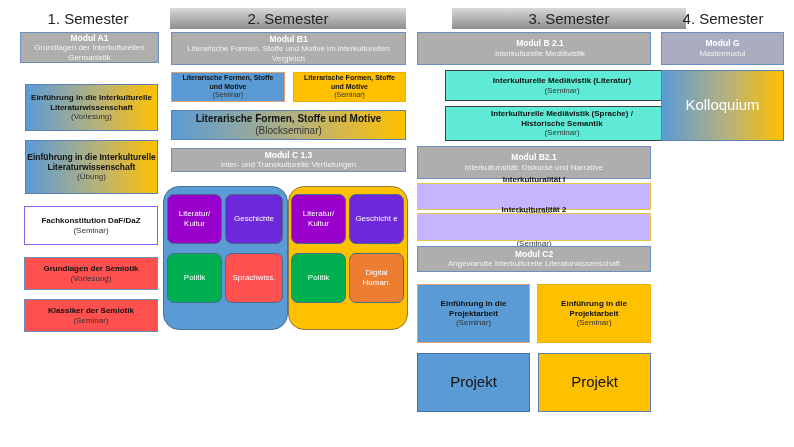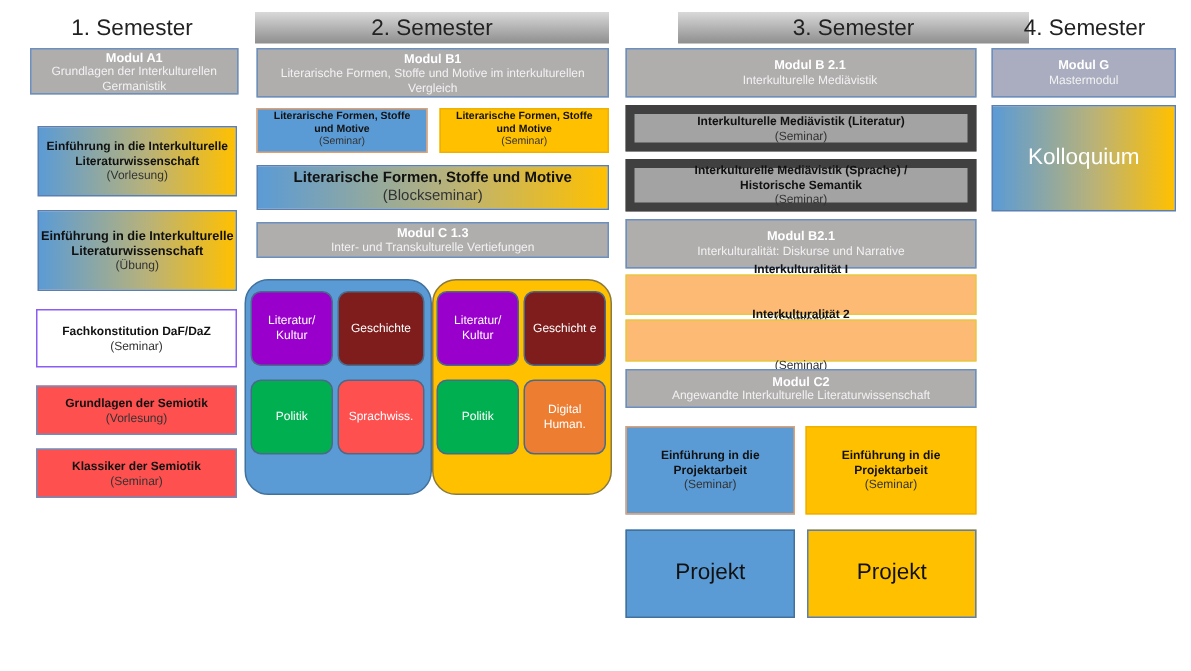--- a/index.html
+++ b/index.html
@@ -16,7 +16,7 @@
   .blue2{background:#fdba74;border:1px solid #e8c840;color:#111;gap:24px;}
   .blueP{background:#5b9bd5;border:1px solid #41719c;color:#111;}
   .gold{background:#ffc000;border:1px solid #f0b000;color:#111;}
-  .goldO{background:#a3a3a3;border:6px solid #404040;color:#111;}
+  .goldO{background:#5eead4;border:1px solid #404040;color:#111;margin-left:28px;}
   .goldP{background:#ffc000;border:1px solid #5a7fb0;color:#111;}
   .red{background:#ff5050;border:1px solid #6b8fbf;color:#111;}
   .white{background:#fff;border:1px solid #8b5cf6;color:#111;}

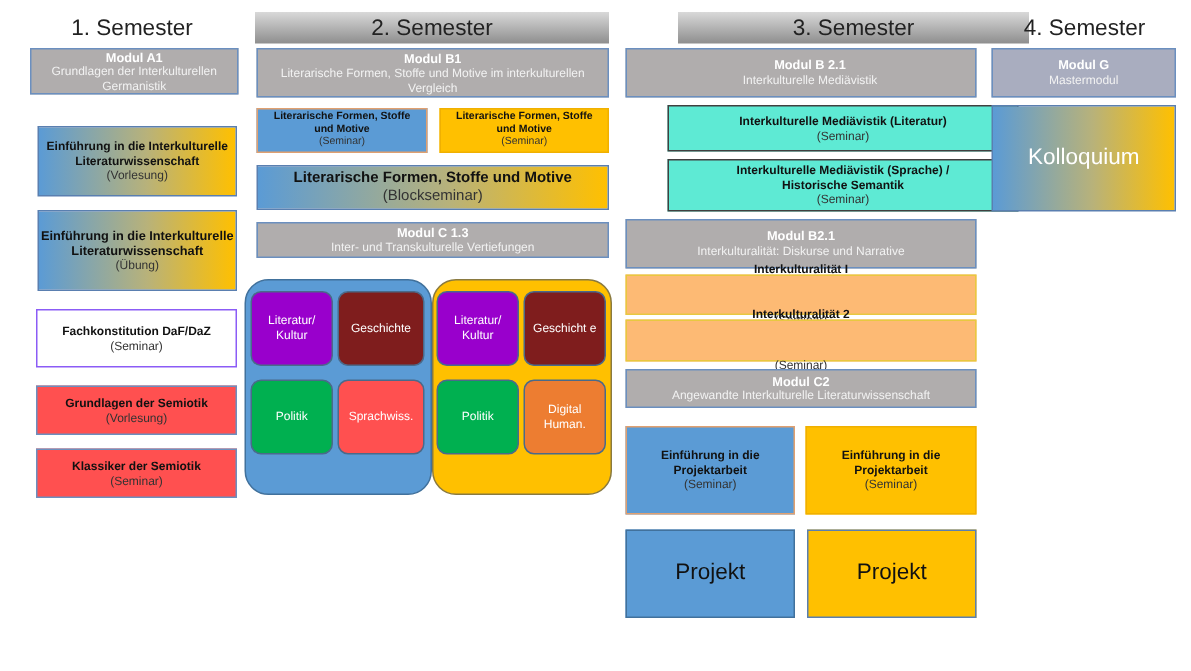--- a/index.html
+++ b/index.html
@@ -13,7 +13,7 @@
   .mod .s{font-size:8px;color:#f2f2f2;}
   .grad{background:linear-gradient(90deg,#5b9bd5,#b8b27a 55%,#ffc000);border:1px solid #5a7fb0;color:#111;}
   .blue{background:#5b9bd5;border:1px solid #e0a070;color:#111;}
-  .blue2{background:#fdba74;border:1px solid #e8c840;color:#111;gap:24px;}
+  .blue2{background:#c4b5fd;border:1px solid #e8c840;color:#111;gap:24px;}
   .blueP{background:#5b9bd5;border:1px solid #41719c;color:#111;}
   .gold{background:#ffc000;border:1px solid #f0b000;color:#111;}
   .goldO{background:#5eead4;border:1px solid #404040;color:#111;margin-left:28px;}

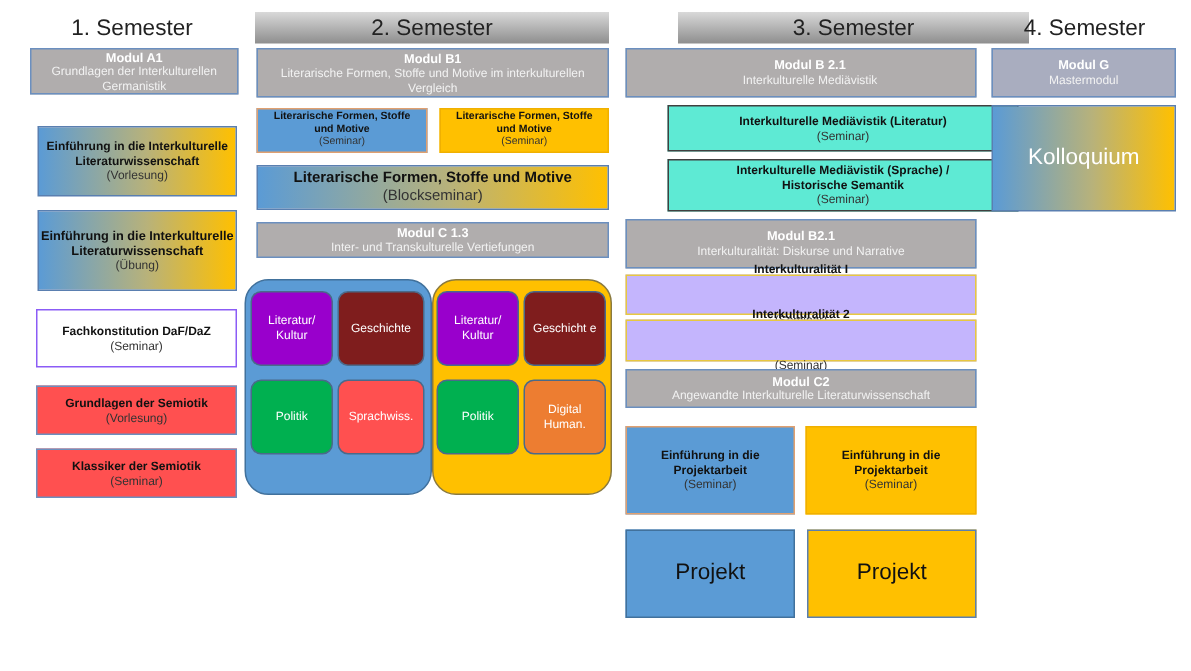--- a/index.html
+++ b/index.html
@@ -25,7 +25,7 @@
   .container{border-radius:16px;border:1px solid #41719c;}
   .tile{border-radius:7px;border:1px solid #4a6a8a;display:flex;align-items:center;justify-content:center;text-align:center;color:#fff;font-size:8px;line-height:1.3;}
   .purple{background:#9900cc;}
-  .cyan{background:#7f1d1d;}
+  .cyan{background:#6d28d9;}
   .green{background:#00b050;}
   .lred{background:#ff5050;}
   .orange{background:#ed7d31;}

